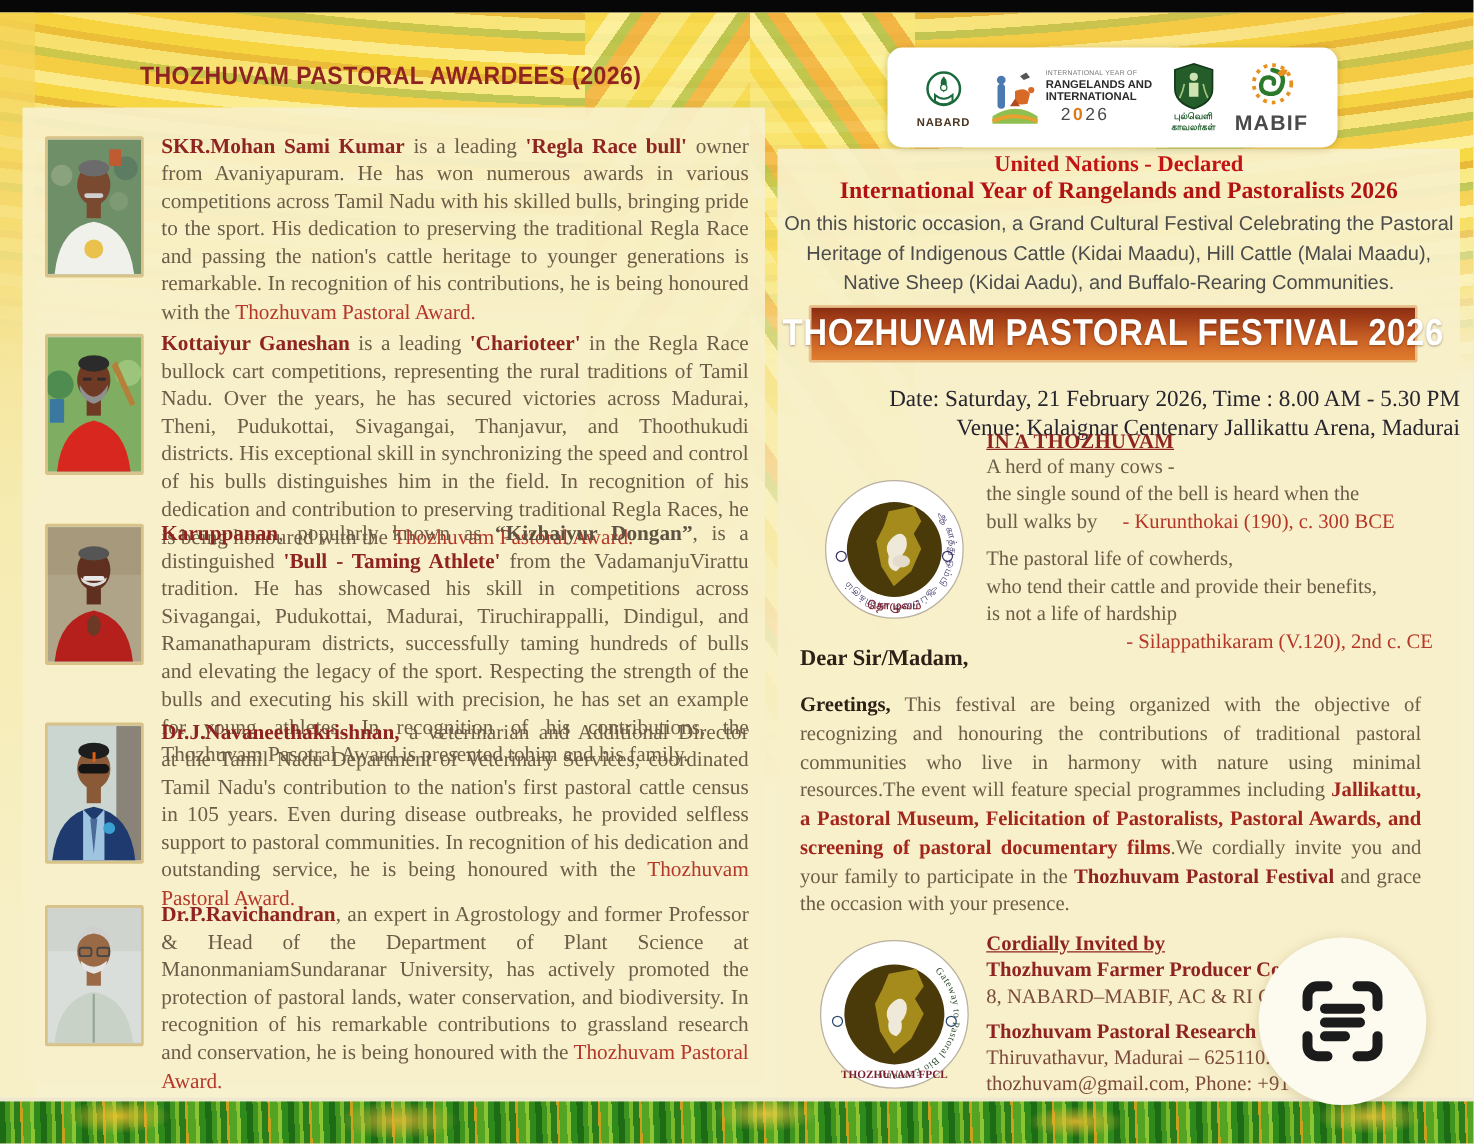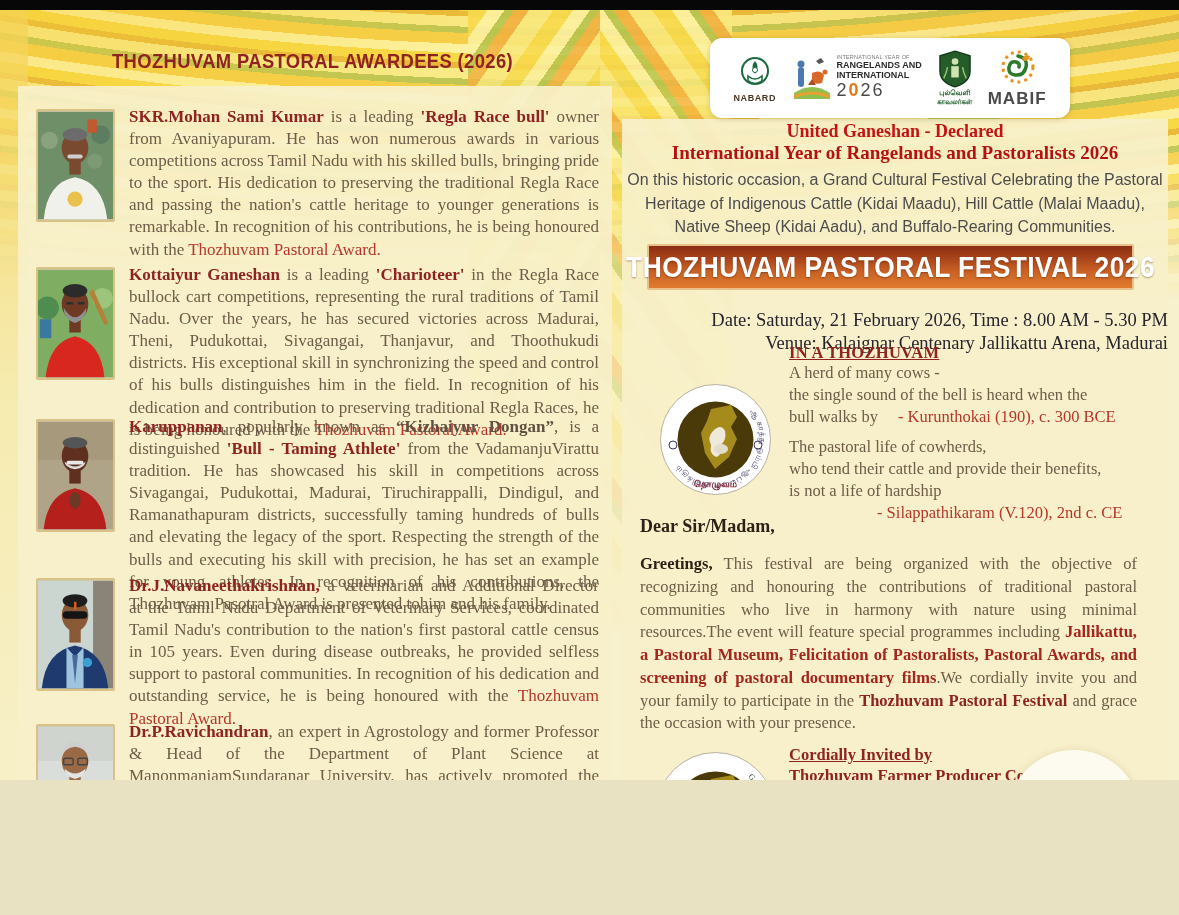--- a/index.html
+++ b/index.html
@@ -8,7 +8,7 @@
   }
   *{margin:0;padding:0;box-sizing:border-box;}
   html,body{background:#e9e2c2;}
-  .page{position:relative;width:1179px;height:780px;overflow:hidden;
+  .page{position:relative;width:1179px;height:915px;overflow:hidden;
     background:#f8f1cd;font-family:"Liberation Serif",serif;}
   
   .bg-black-bar{position:absolute;left:0;top:0;width:100%;height:10px;background:#070707;}

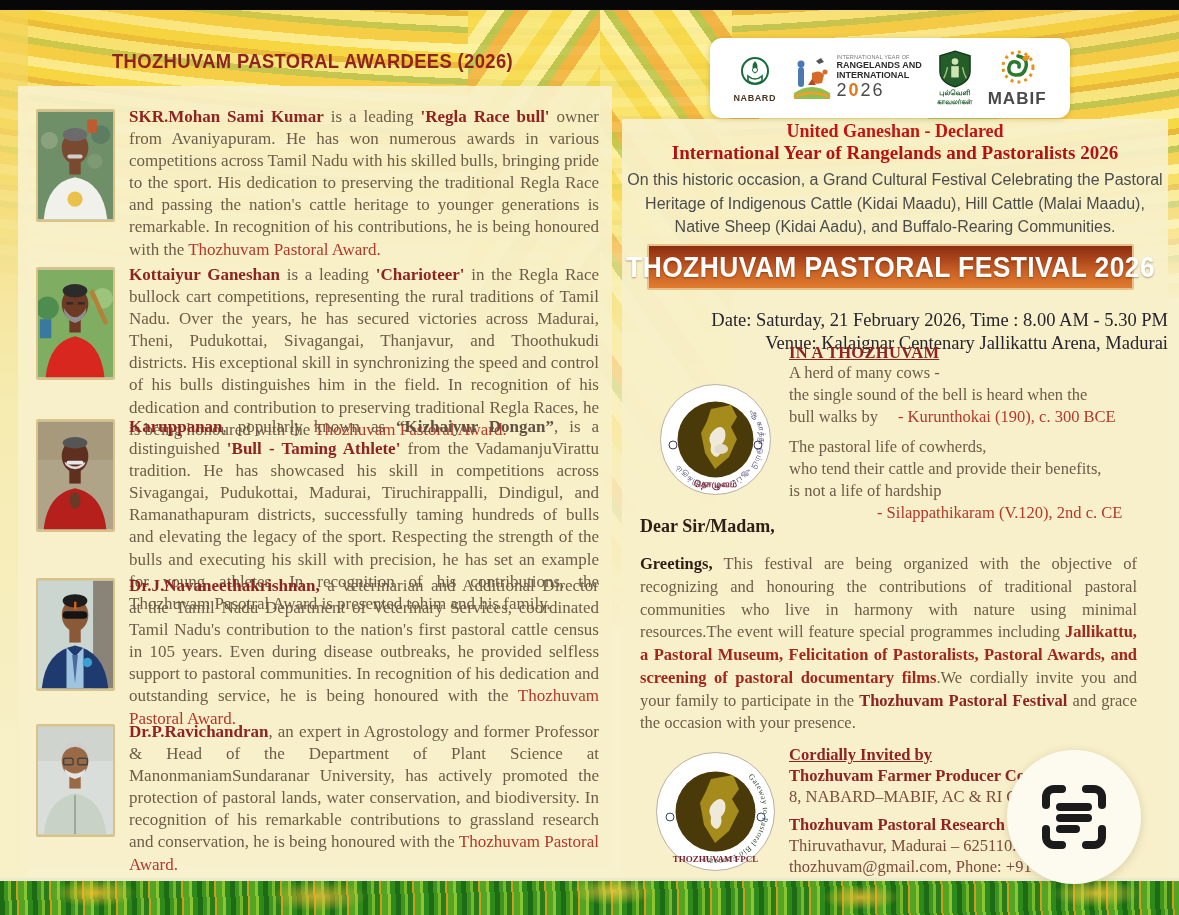--- a/index.html
+++ b/index.html
@@ -61,7 +61,7 @@
   .iyrp-text{display:flex;flex-direction:column;line-height:1.08;font-family:"Liberation Sans",sans-serif;}
   .iyrp-l1{font-size:5.5px;color:#777;letter-spacing:.2px;}
   .iyrp-l2,.iyrp-l3{font-size:9px;font-weight:700;color:#2b2b2b;}
-  .iyrp-year{font-size:18px;letter-spacing:2px;color:#4a4a4a;margin-top:1px;}
+  .iyrp-year{font-size:14px;letter-spacing:2px;color:#4a4a4a;margin-top:1px;margin-left:12px;}
   .iyrp-year .o{color:#e07818;font-weight:700;}
   .tamil-cap{font-size:7px;color:#1d5c2a;line-height:1.15;text-align:center;font-weight:700;}
   .mabif-label{font-family:"Liberation Sans",sans-serif;font-weight:700;font-size:17px;color:#4a4a4a;letter-spacing:1px;}

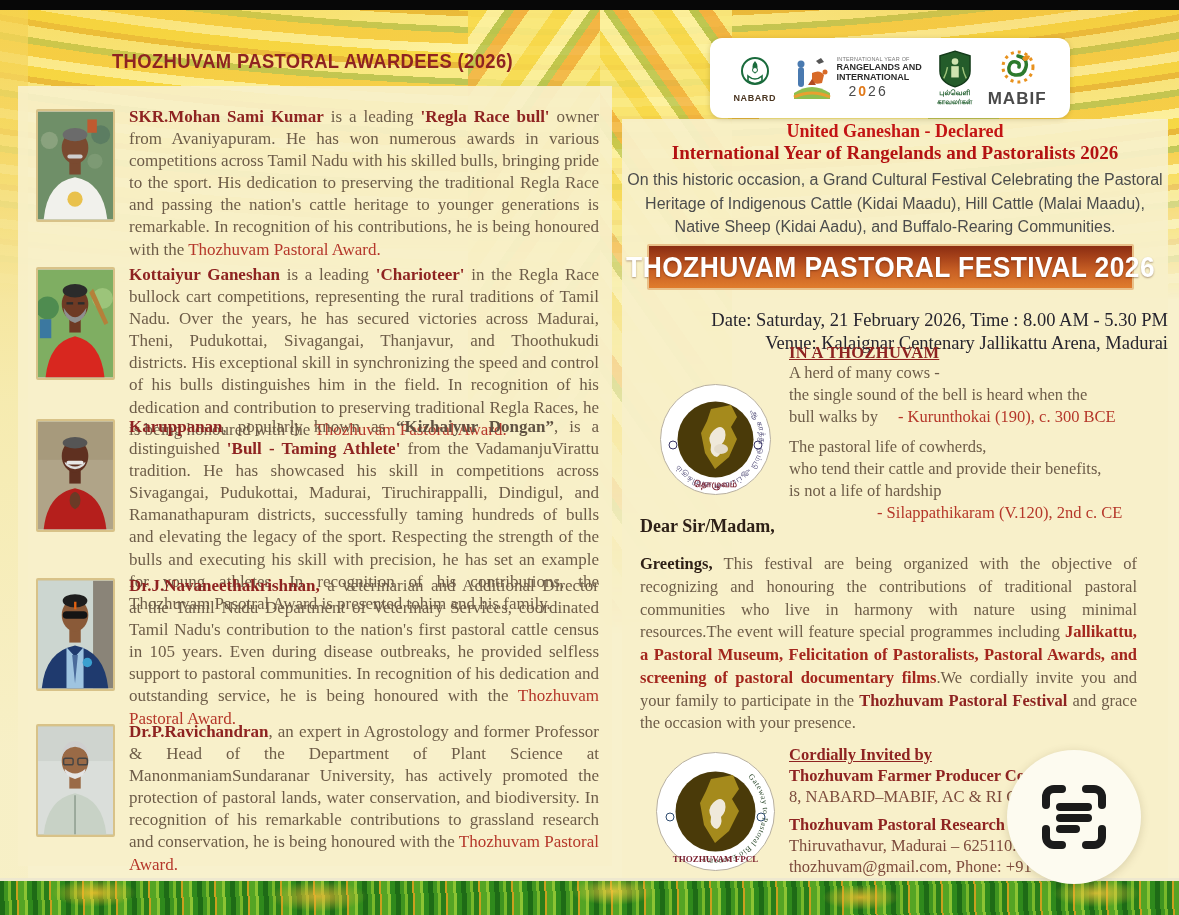--- a/index.html
+++ b/index.html
@@ -270,7 +270,7 @@
     </div>
   </div>
 
-  <div class="un1">United Ganeshan - Declared</div>
+  <div class="un1">United Nations - Declared</div>
   <div class="un2">International Year of Rangelands and Pastoralists 2026</div>
   <p class="un-intro">On this historic occasion, a Grand Cultural Festival Celebrating the Pastoral Heritage of Indigenous Cattle (Kidai Maadu), Hill Cattle (Malai Maadu), Native Sheep (Kidai Aadu), and Buffalo-Rearing Communities.</p>
 

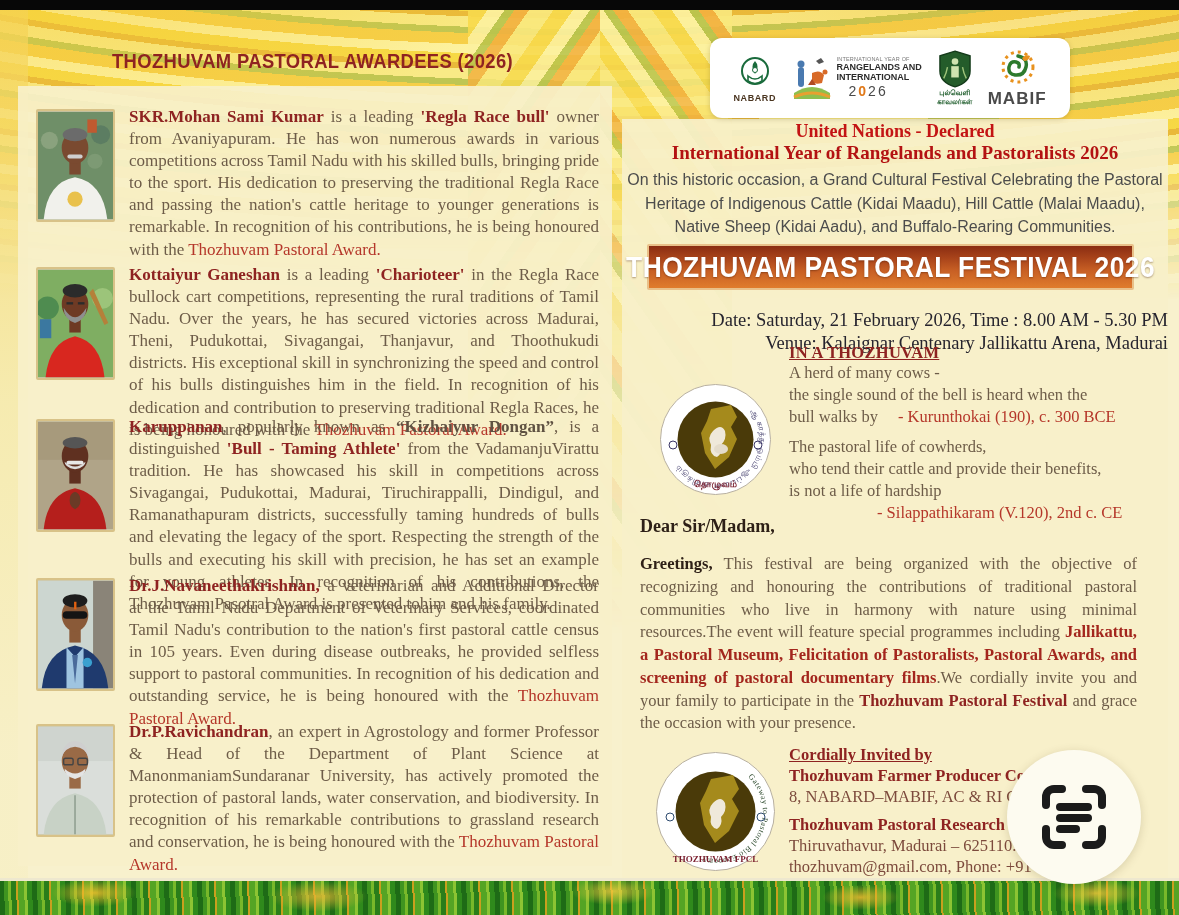--- a/index.html
+++ b/index.html
@@ -88,7 +88,7 @@
   .poem1{top:362px;} .poem2{top:436px;}
   .attr{color:var(--red);}
   .attr-inline{margin-left:20px;}
-  .attr-block{margin-left:88px;}
+  .attr-block{margin-left:112px;}
   .salutation{position:absolute;left:640px;top:516px;font-weight:700;font-size:18px;color:var(--dark);}
   .greeting{position:absolute;left:640px;top:553px;width:497px;font-size:16.5px;
     line-height:1.38;text-align:justify;color:var(--body);}

